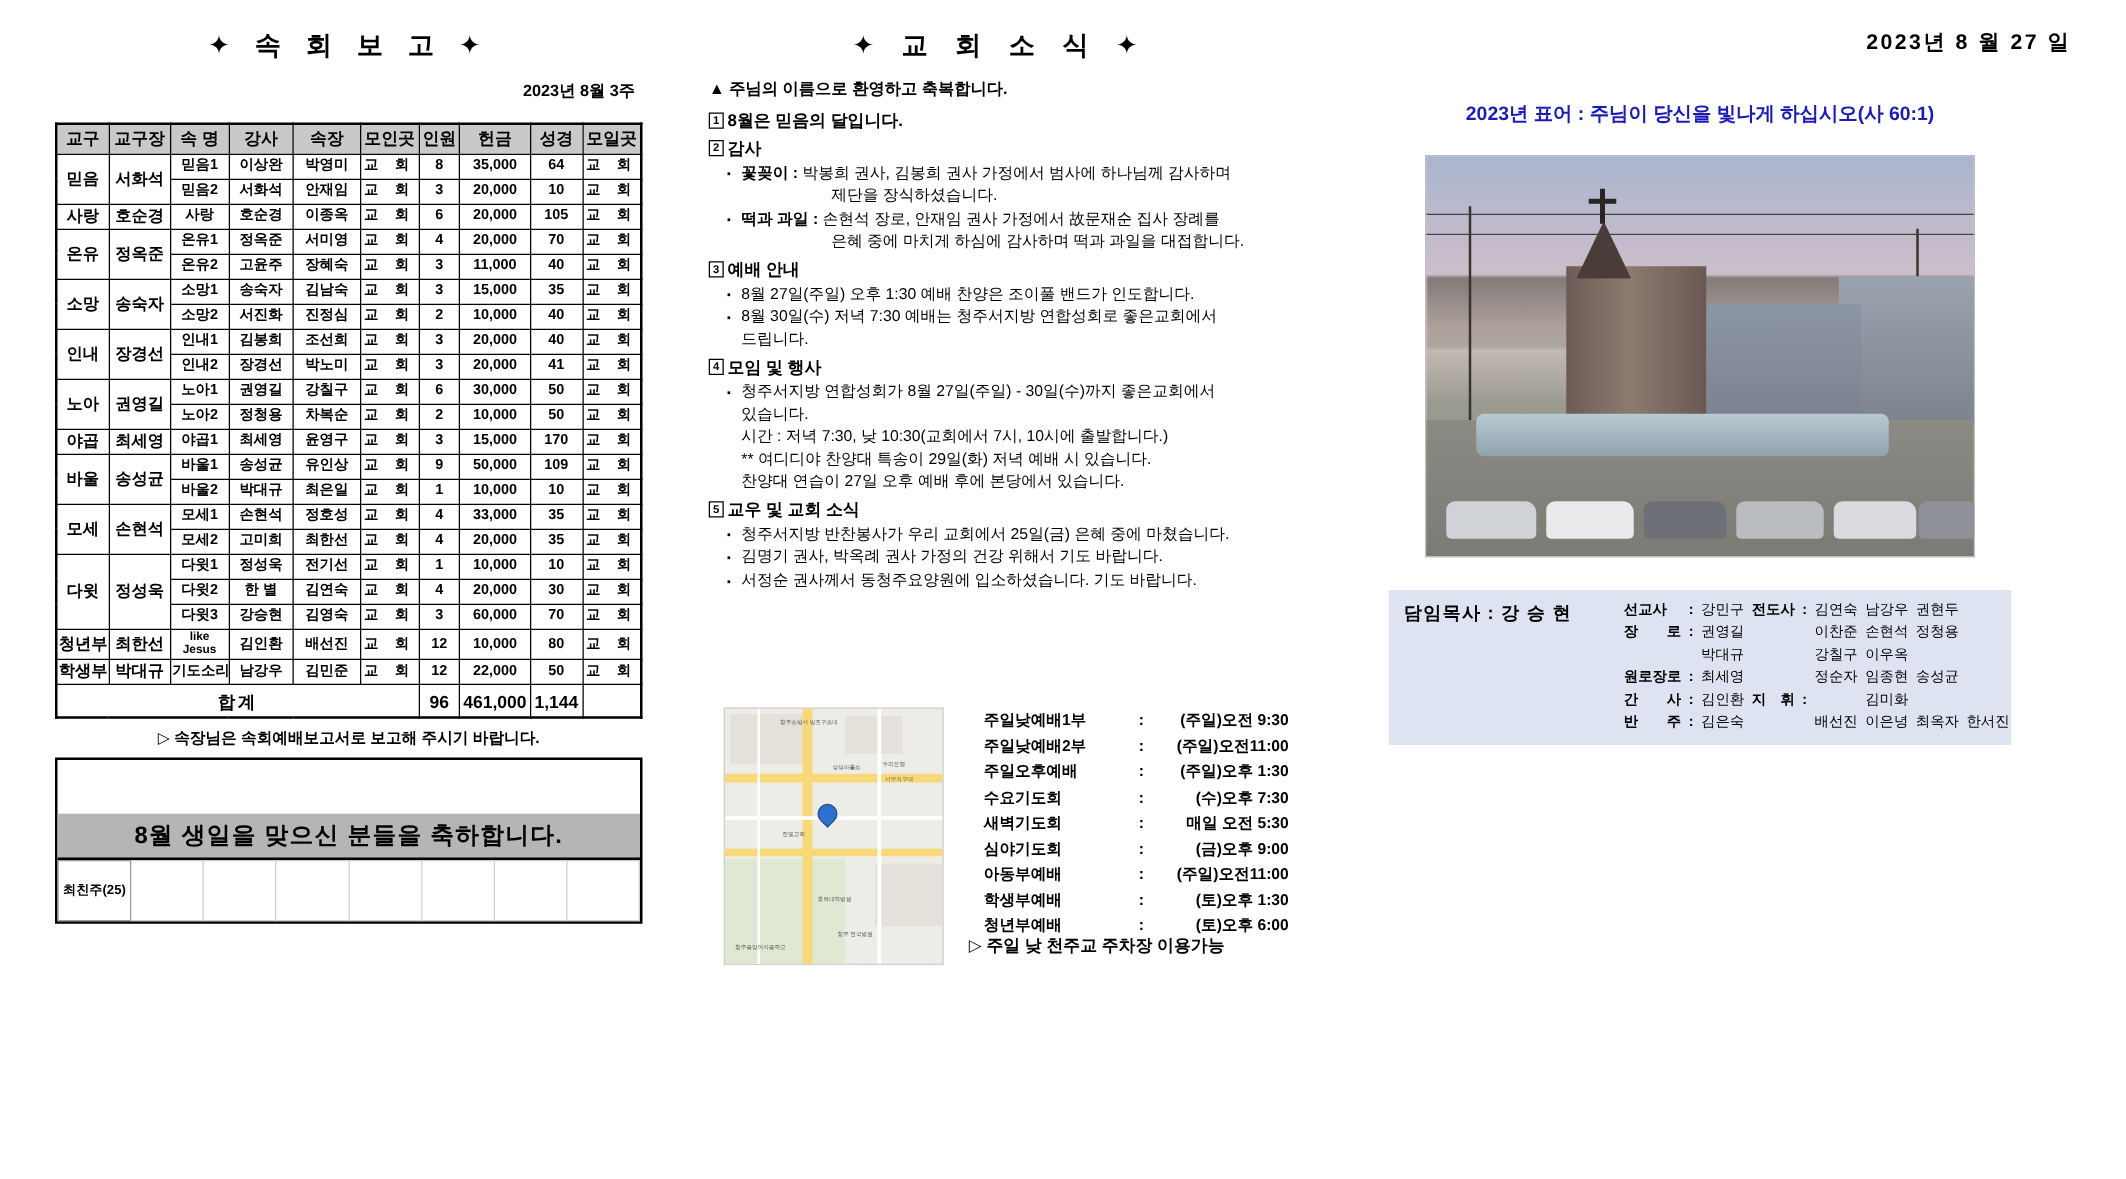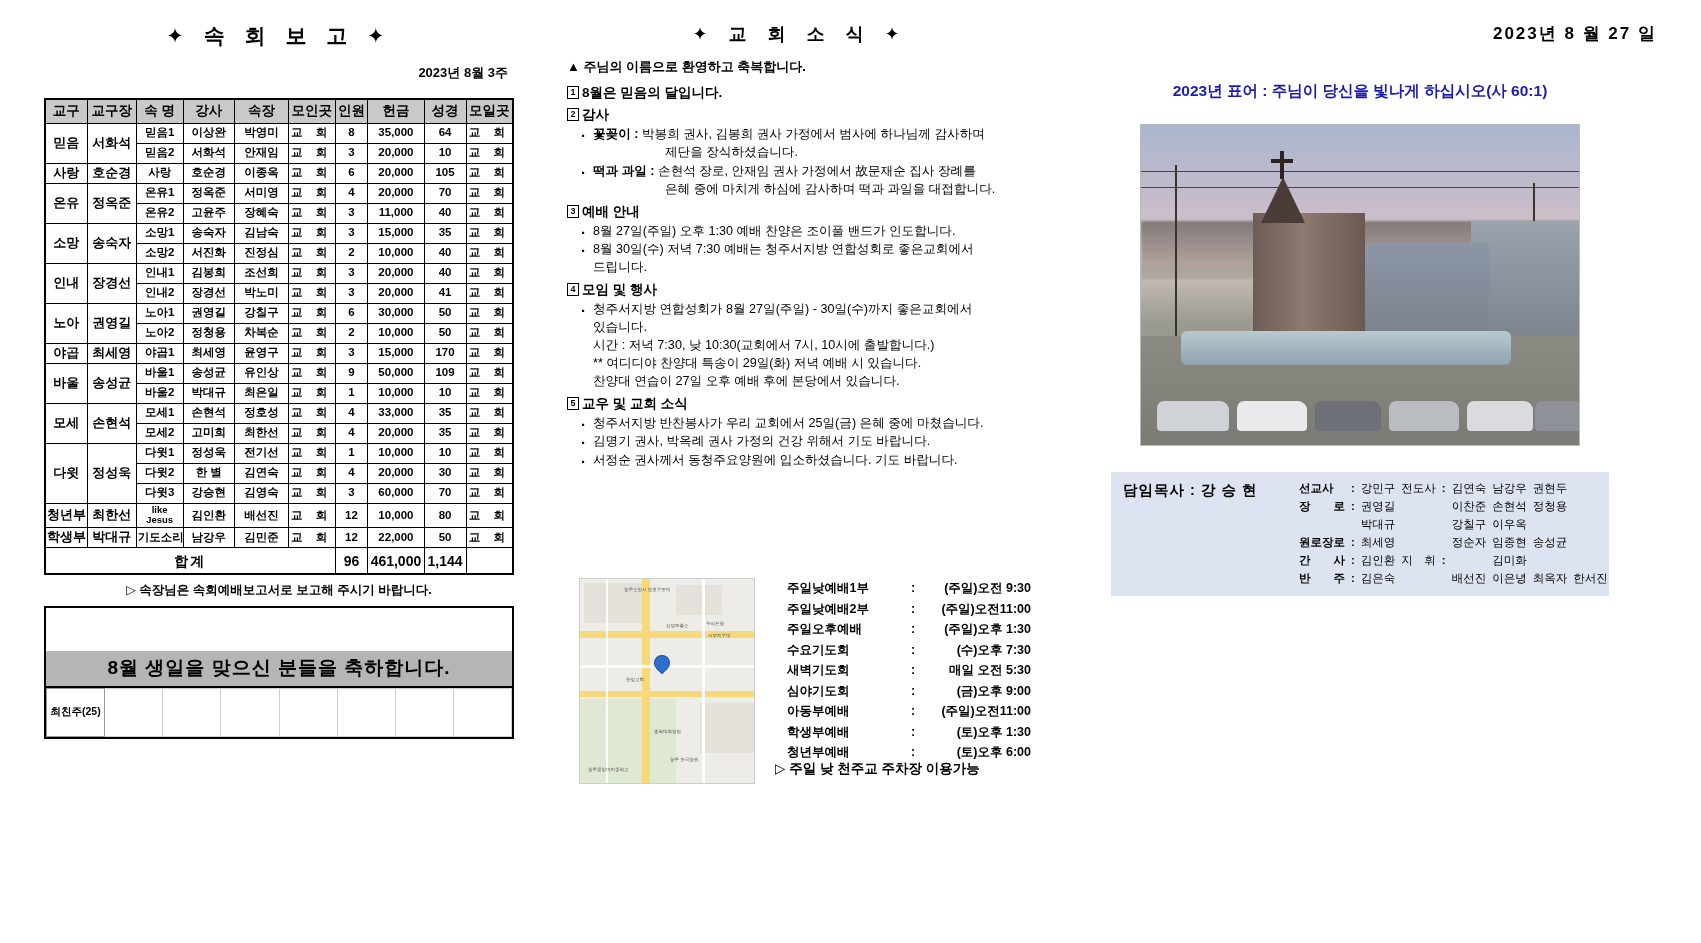--- a/index.html
+++ b/index.html
@@ -102,7 +102,7 @@
   .col2 { position:absolute; left:565px; top:22px; width:470px; }
   .news-title {
     text-align:center;
-    font-size:18px;
+    font-size:21px;
     font-weight:bold;
     letter-spacing:8px;
     margin-bottom:12px;

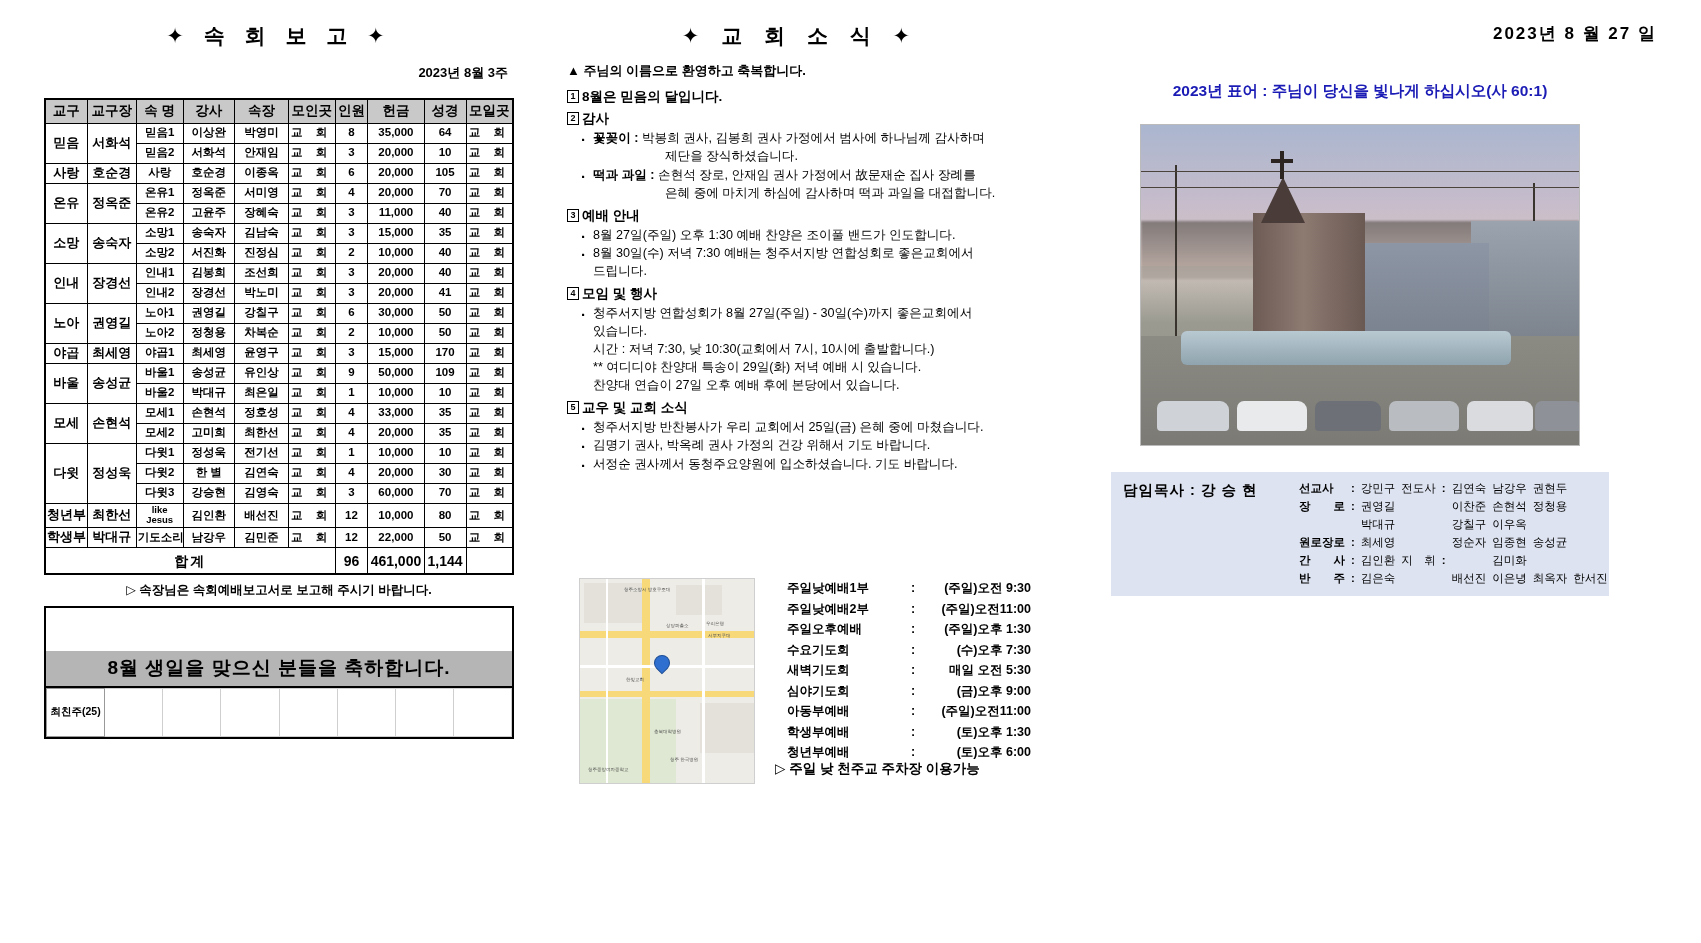--- a/index.html
+++ b/index.html
@@ -260,7 +260,7 @@
   td.srole { font-weight:bold; width:56px; text-align:justify; text-align-last:justify; }
   td.scl { width:12px; text-align:center; font-weight:bold; }
   td.sn { width:62px; text-align:center; }
-  td.srole2 { font-weight:normal; width:52px; text-align:justify; text-align-last:justify; padding-left:6px; }
+  td.srole2 { font-weight:bold; width:52px; text-align:justify; text-align-last:justify; padding-left:6px; }
 </style>
 </head>
 <body>

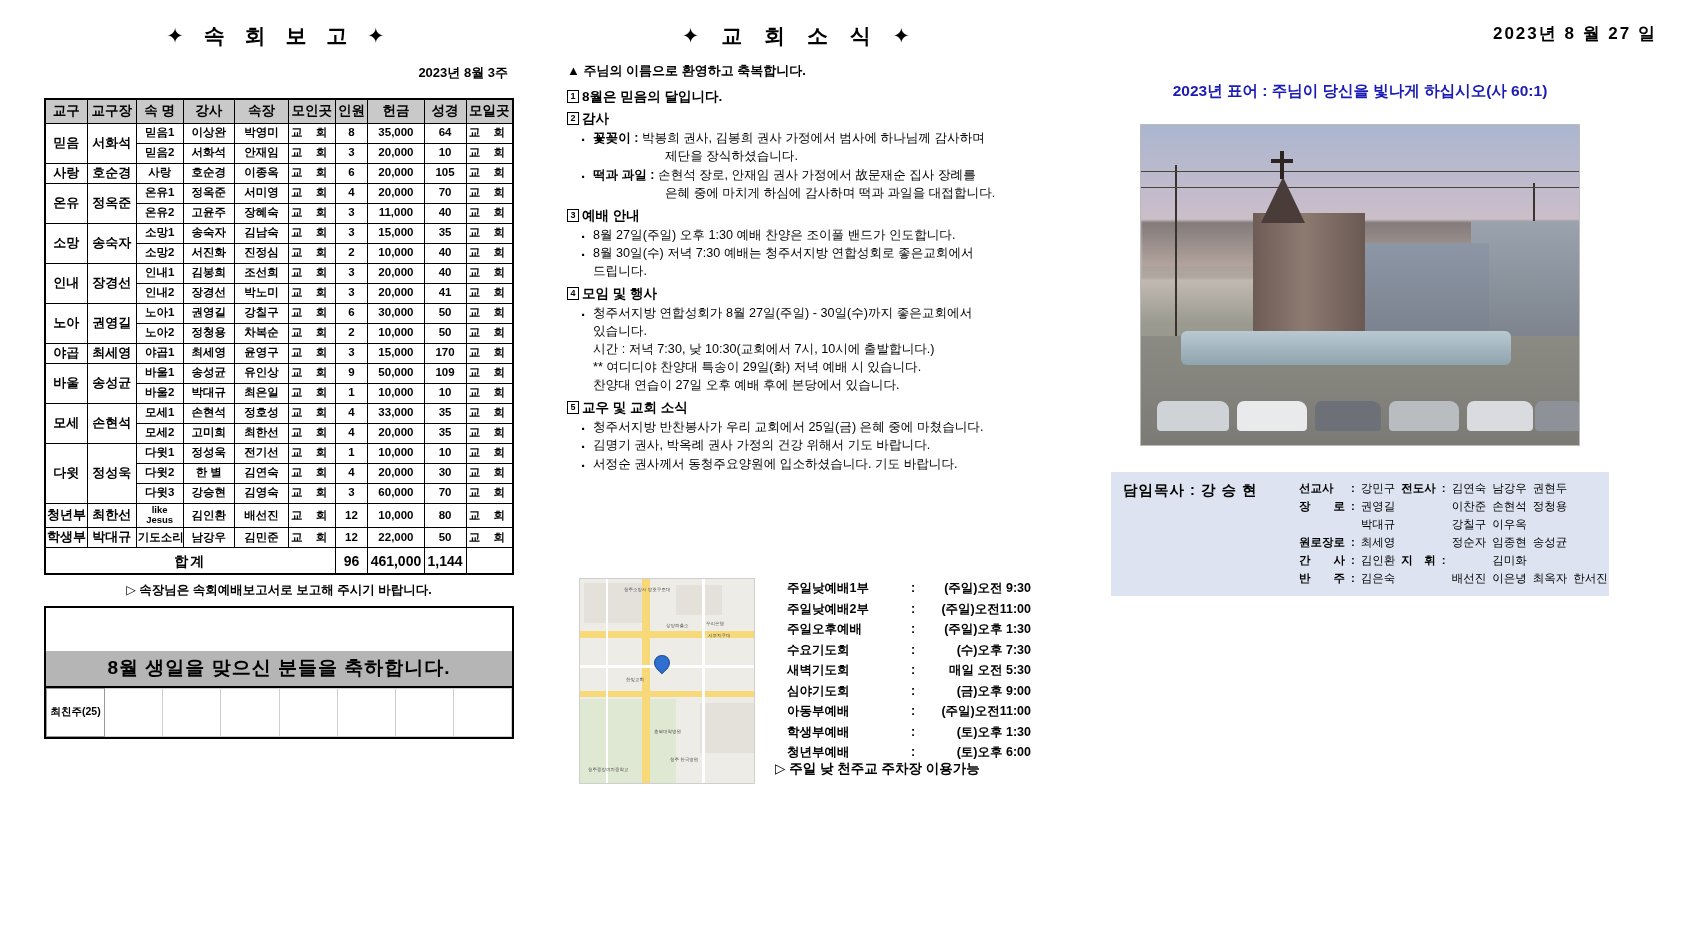--- a/index.html
+++ b/index.html
@@ -144,7 +144,7 @@
   .ind2 { display:block; padding-left:0px; }
 
   
-  .midrow { position:absolute; left:565px; top:570px; width:470px; height:210px; }
+  .midrow { position:absolute; left:565px; top:558px; width:470px; height:210px; }
   .mapbox {
     position:absolute; left:14px; top:8px;
     width:176px; height:206px;

